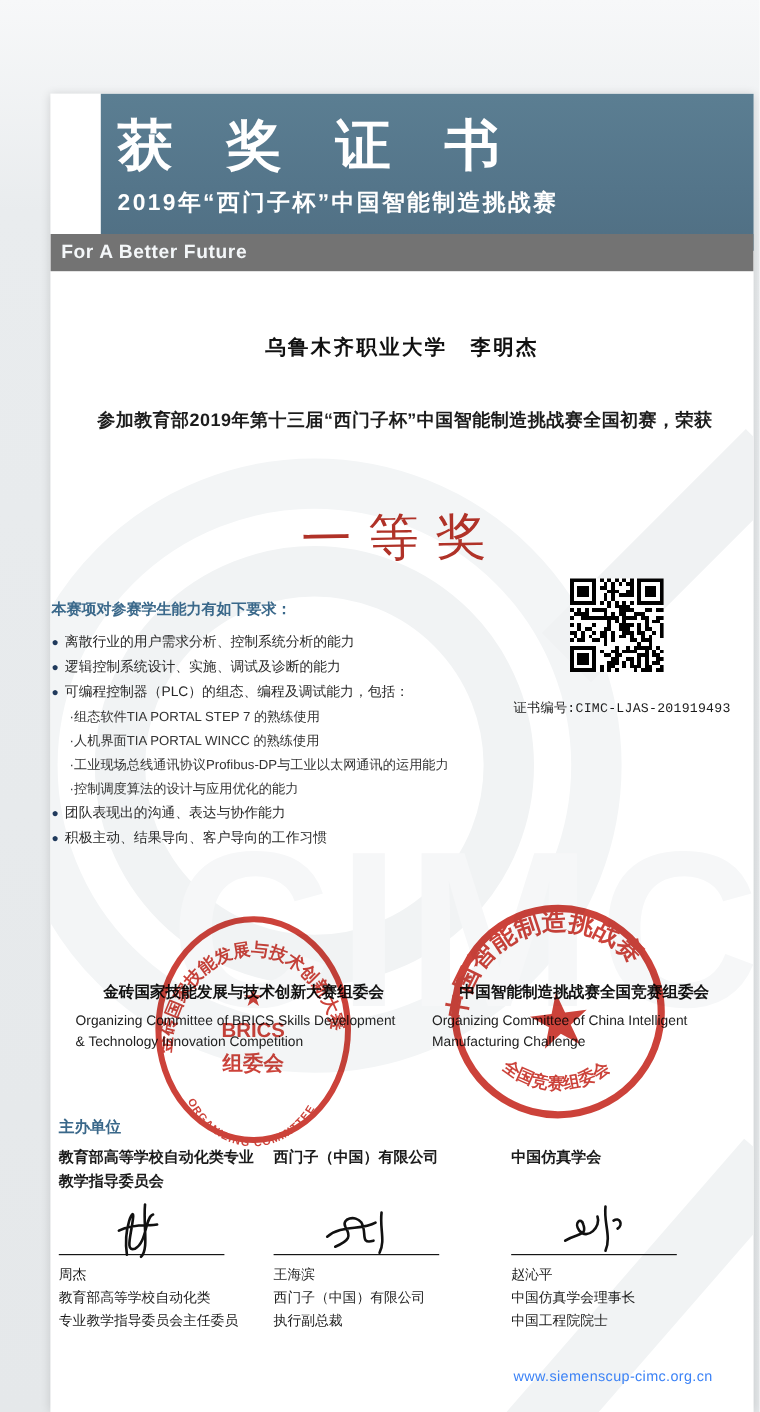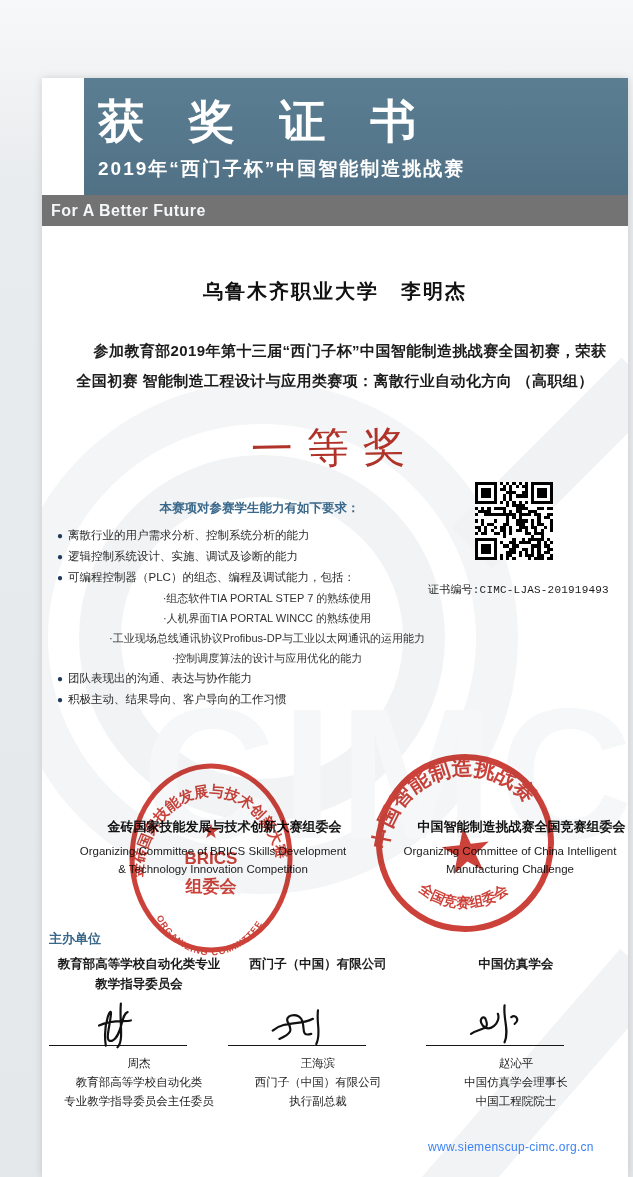--- a/index.html
+++ b/index.html
@@ -32,7 +32,7 @@
   .band span { color:#f4f7f9; font-size:16px; font-weight:bold; letter-spacing:.5px; }
 
   .recipient { left:0; top:200px; width:100%; text-align:center;
-    font-size:20px; font-weight:bold; letter-spacing:2px; color:#111; }
+    font-size:17px; font-weight:bold; letter-spacing:2px; color:#111; }
   .para { left:0; top:258px; width:100%; padding:0 9px; font-size:15px; font-weight:600;
     color:#1c1c1c; line-height:30px; letter-spacing:.4px; }
   .para-l1 { text-indent:2em; }

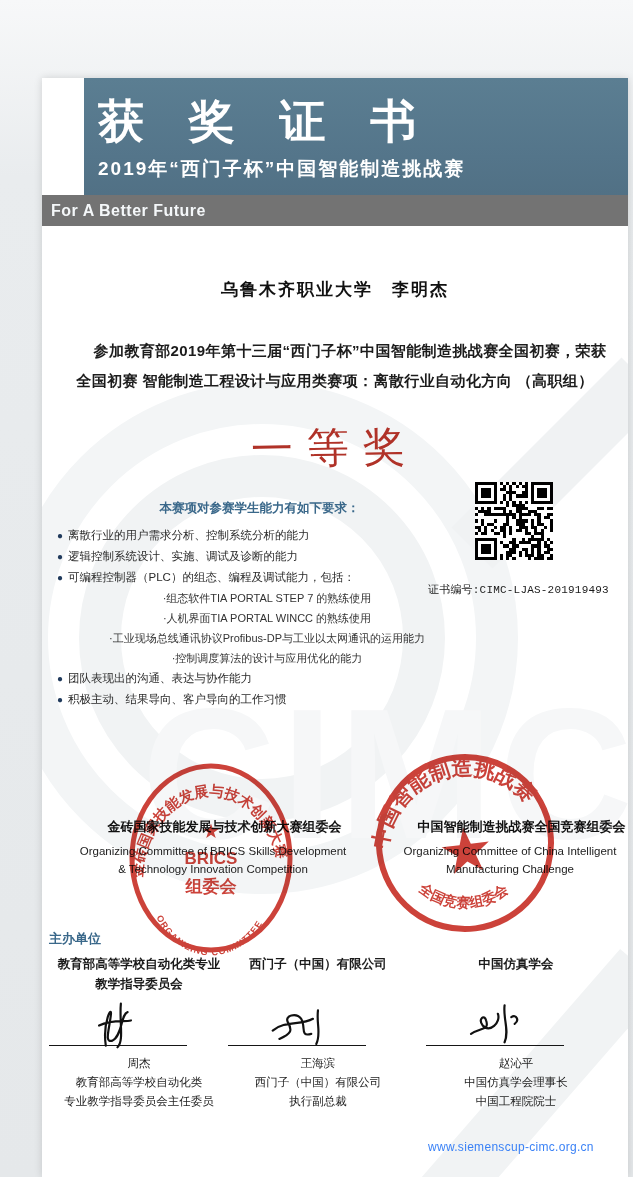--- a/index.html
+++ b/index.html
@@ -15,7 +15,7 @@
     box-shadow:0 0 8px rgba(0,0,0,.14);
   }
   .wm { position:absolute; left:0; top:0; z-index:0; }
-  .layer { position:absolute; z-index:1;text-align:center; }
+  .layer { position:absolute; z-index:1; }
 
   
   .hdr {

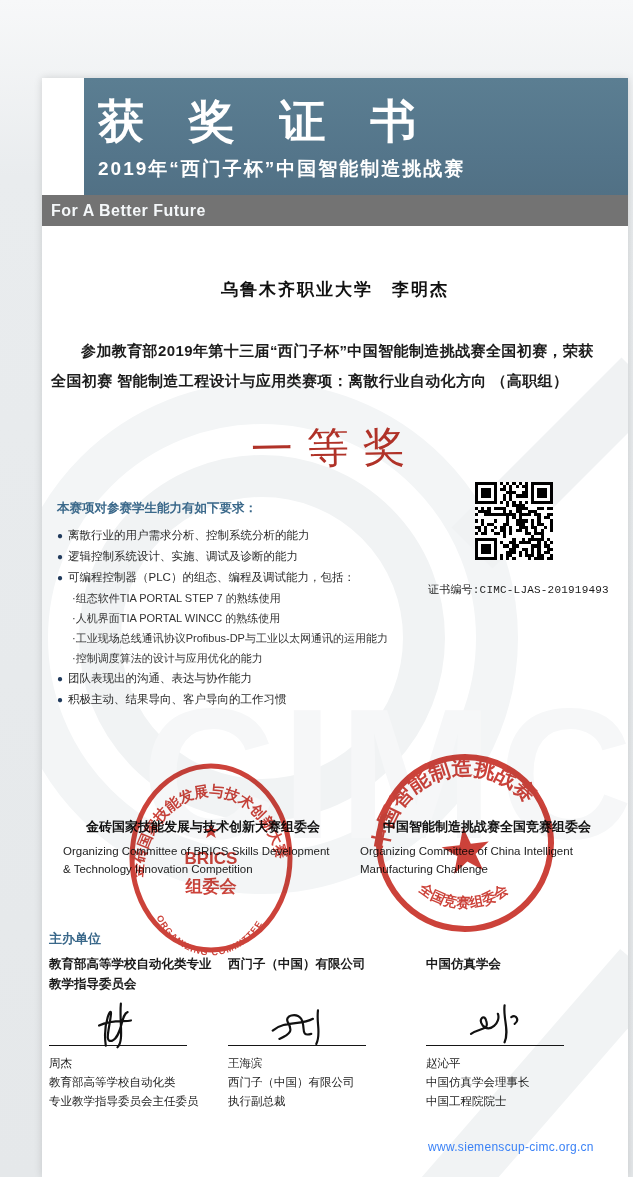--- a/index.html
+++ b/index.html
@@ -95,7 +95,6 @@
   <div class="layer recipient">乌鲁木齐职业大学　李明杰</div>
   <div class="layer para">
     <div class="para-l1">参加教育部2019年第十三届“西门子杯”中国智能制造挑战赛全国初赛，荣获</div>
-    <div>全国初赛 智能制造工程设计与应用类赛项：离散行业自动化方向 （高职组）</div>
   </div>
   <div class="layer award">一等奖</div>
 

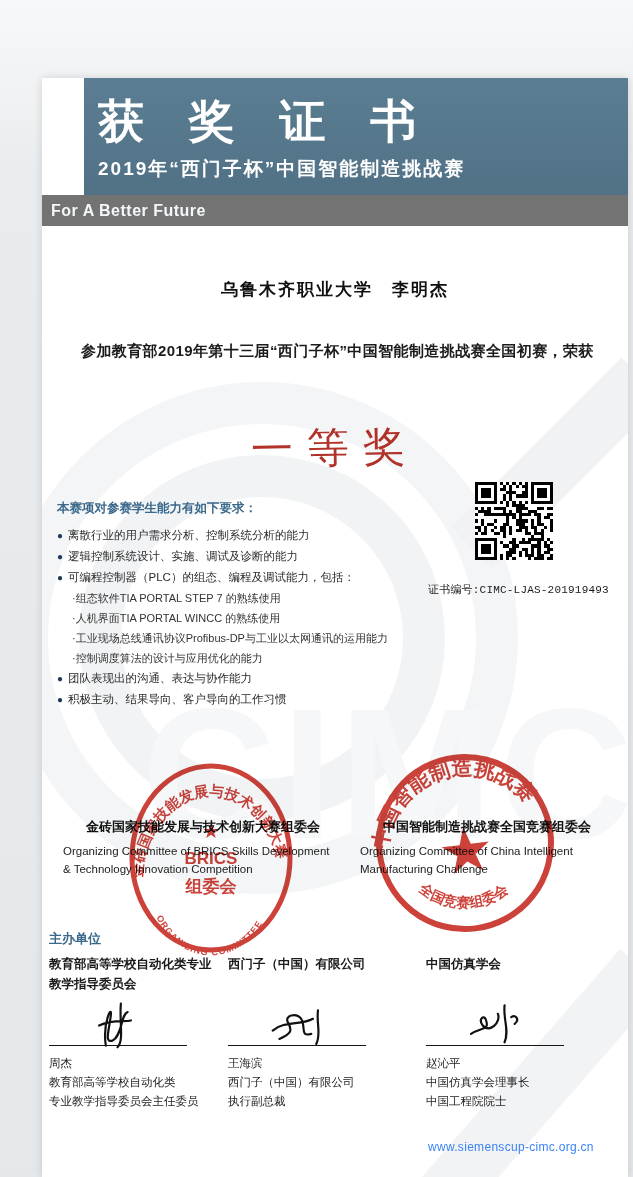--- a/index.html
+++ b/index.html
@@ -40,7 +40,7 @@
     font-family:"DejaVu Serif", serif; font-size:42px; color:#b03228;
     letter-spacing:14px; transform:rotate(-1deg); }
 
-  .req { left:0; top:422px; width:420px; padding-left:15px; }
+  .req { left:0; top:422px; width:420px; padding-left:1px; }
   .req-head { color:#3a688a; font-size:12.5px; font-weight:bold; margin-bottom:8px; }
   .req-item { font-size:11.5px; color:#2a2a2a; line-height:20px; display:flex; align-items:baseline; }
   .req-item .dot { color:#203a5c; font-size:10px; margin-right:5px; }

